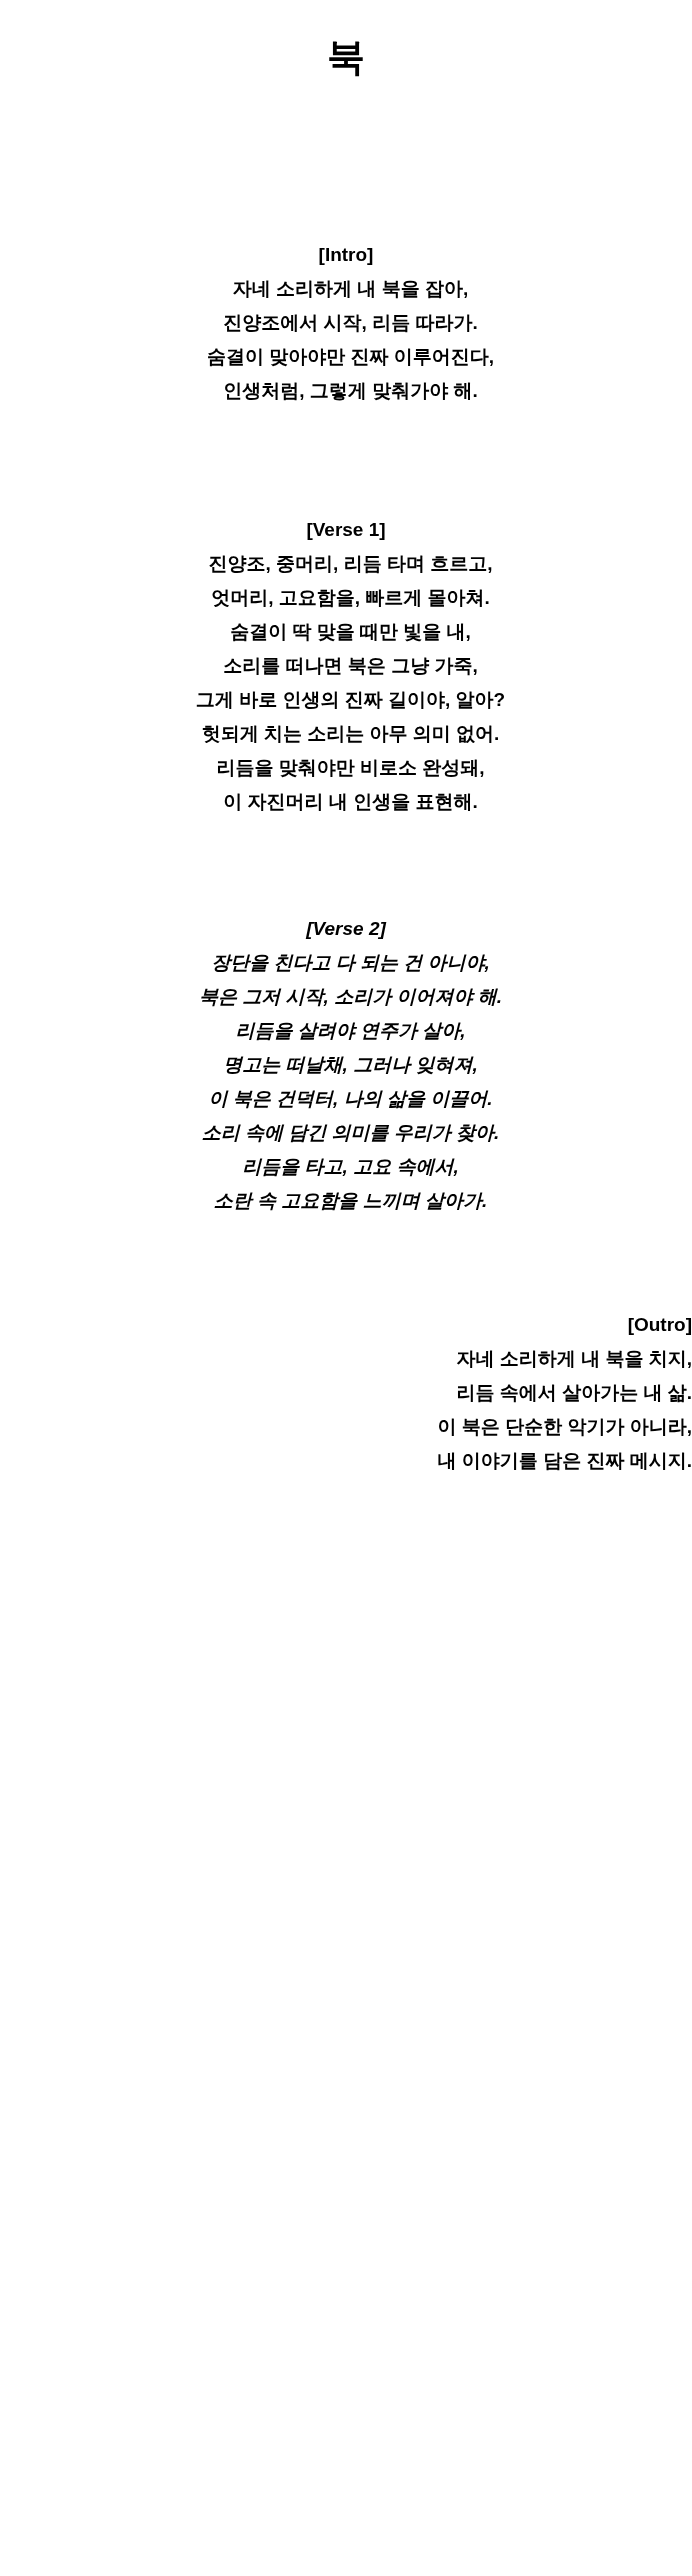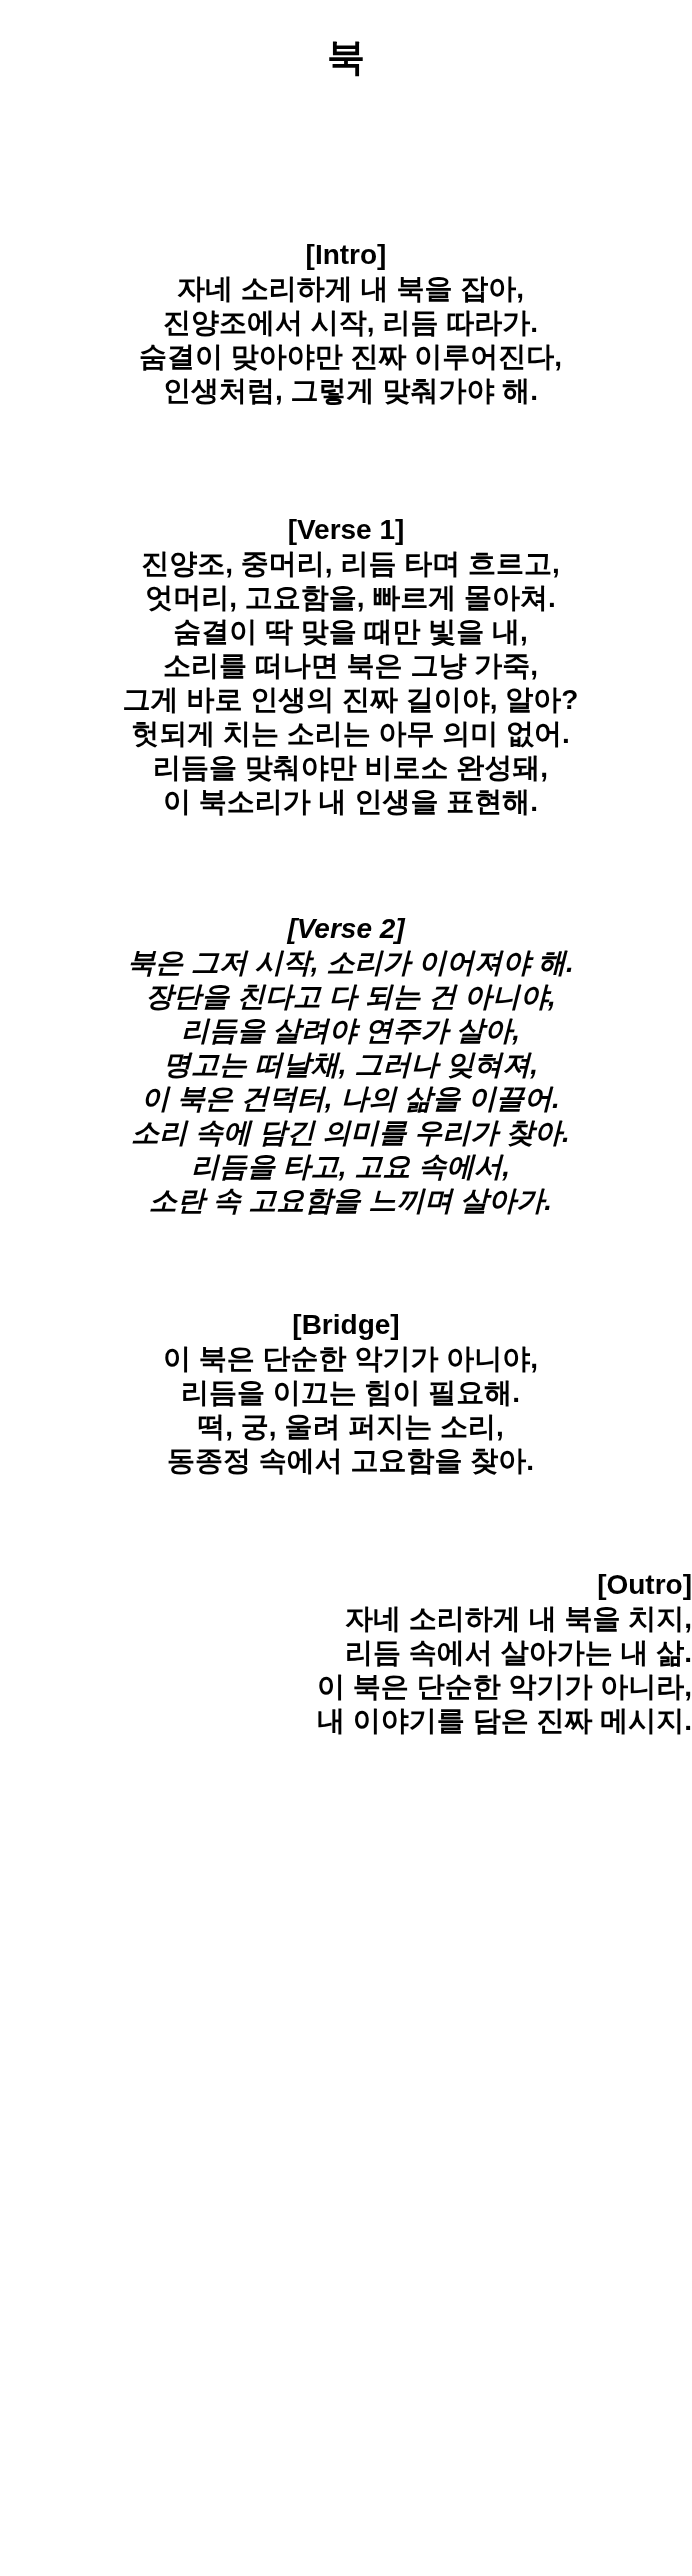--- a/index.html
+++ b/index.html
@@ -33,7 +33,7 @@
   .s4 { margin-top: 90px; text-align: right; }
   .hdr, .line {
     margin: 0;
-    font-size: 28px;
+    font-size: 19px;
     line-height: 34px;
     font-weight: 700;
     white-space: nowrap;

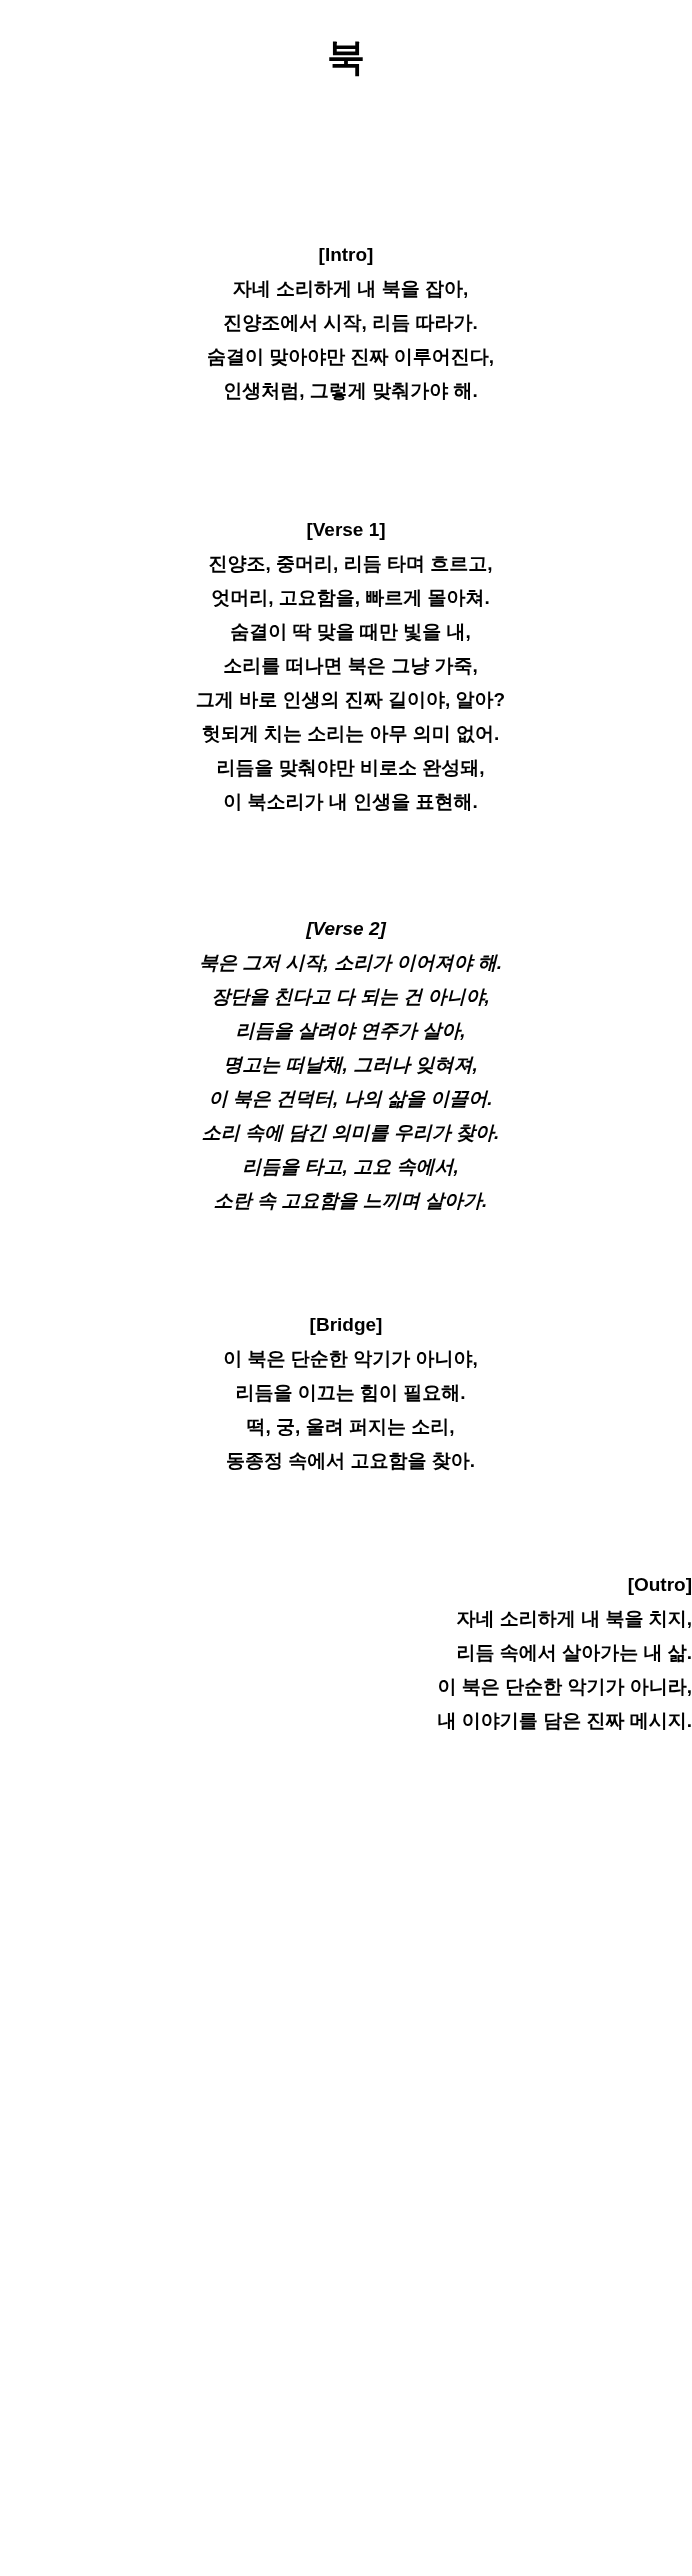--- a/index.html
+++ b/index.html
@@ -64,7 +64,7 @@
     <p class="line">그게 바로 인생의 진짜 길이야, 알아?</p>
     <p class="line">헛되게 치는 소리는 아무 의미 없어.</p>
     <p class="line">리듬을 맞춰야만 비로소 완성돼,</p>
-    <p class="line">이 북소리가 내 인생을 표현해.</p>
+    <p class="line">이 자진머리 내 인생을 표현해.</p>
   </section>
 
   <section class="s2">

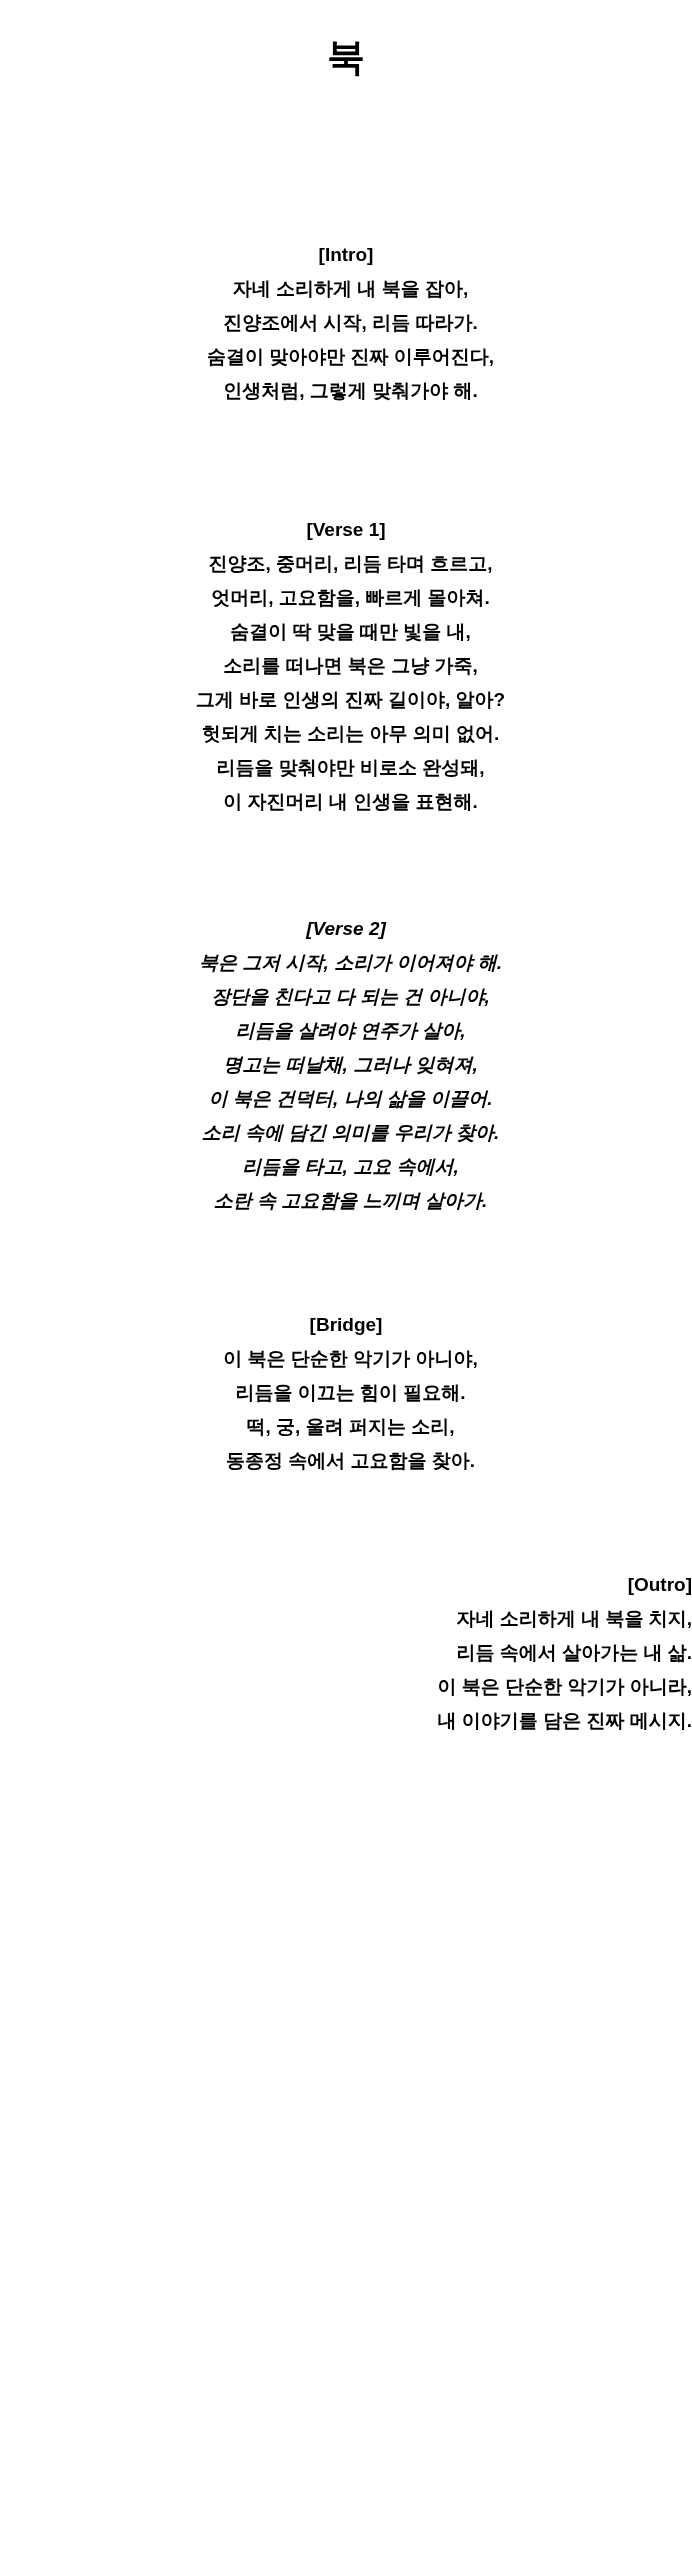--- a/index.html
+++ b/index.html
@@ -69,8 +69,8 @@
 
   <section class="s2">
     <p class="hdr">[Verse 2]</p>
+    <p class="line">장단을 친다고 다 되는 건 아니야,</p>
     <p class="line">북은 그저 시작, 소리가 이어져야 해.</p>
-    <p class="line">장단을 친다고 다 되는 건 아니야,</p>
     <p class="line">리듬을 살려야 연주가 살아,</p>
     <p class="line">명고는 떠날채, 그러나 잊혀져,</p>
     <p class="line">이 북은 건덕터, 나의 삶을 이끌어.</p>

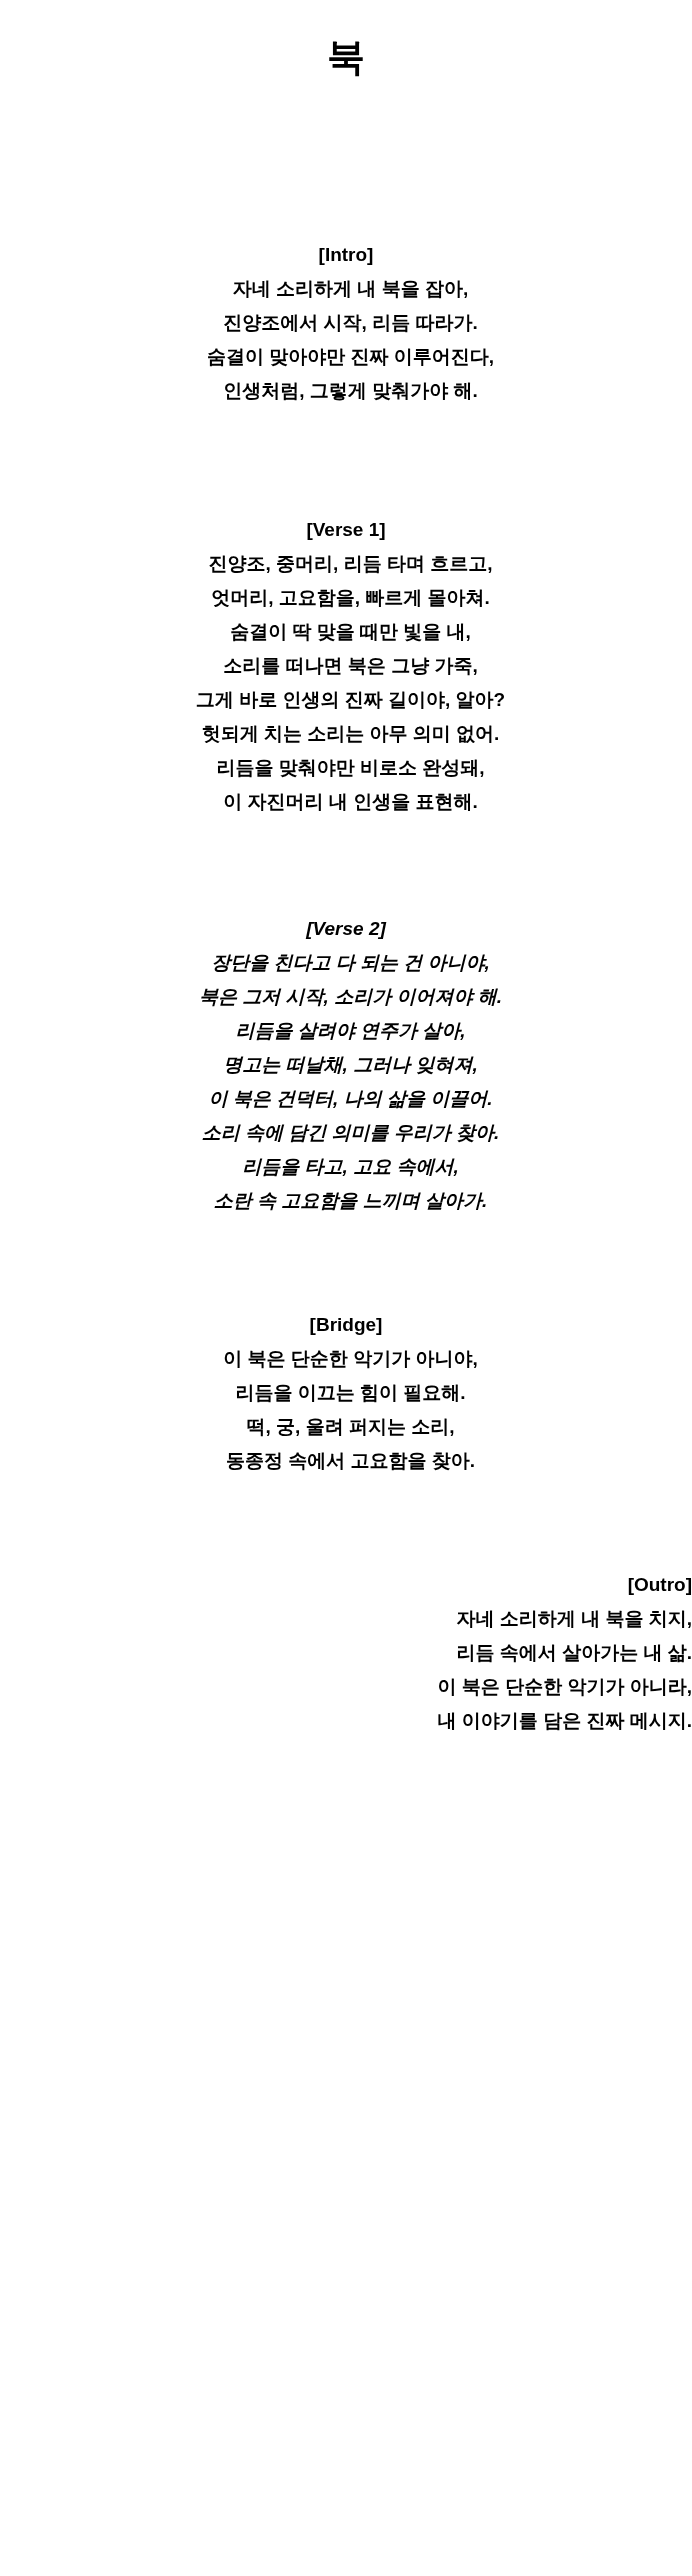--- a/index.html
+++ b/index.html
@@ -79,13 +79,6 @@
     <p class="line">소란 속 고요함을 느끼며 살아가.</p>
   </section>
 
-  <section class="s3">
-    <p class="hdr">[Bridge]</p>
-    <p class="line">이 북은 단순한 악기가 아니야,</p>
-    <p class="line">리듬을 이끄는 힘이 필요해.</p>
-    <p class="line">떡, 궁, 울려 퍼지는 소리,</p>
-    <p class="line">동종정 속에서 고요함을 찾아.</p>
-  </section>
 
   <section class="s4">
     <p class="hdr">[Outro]</p>

